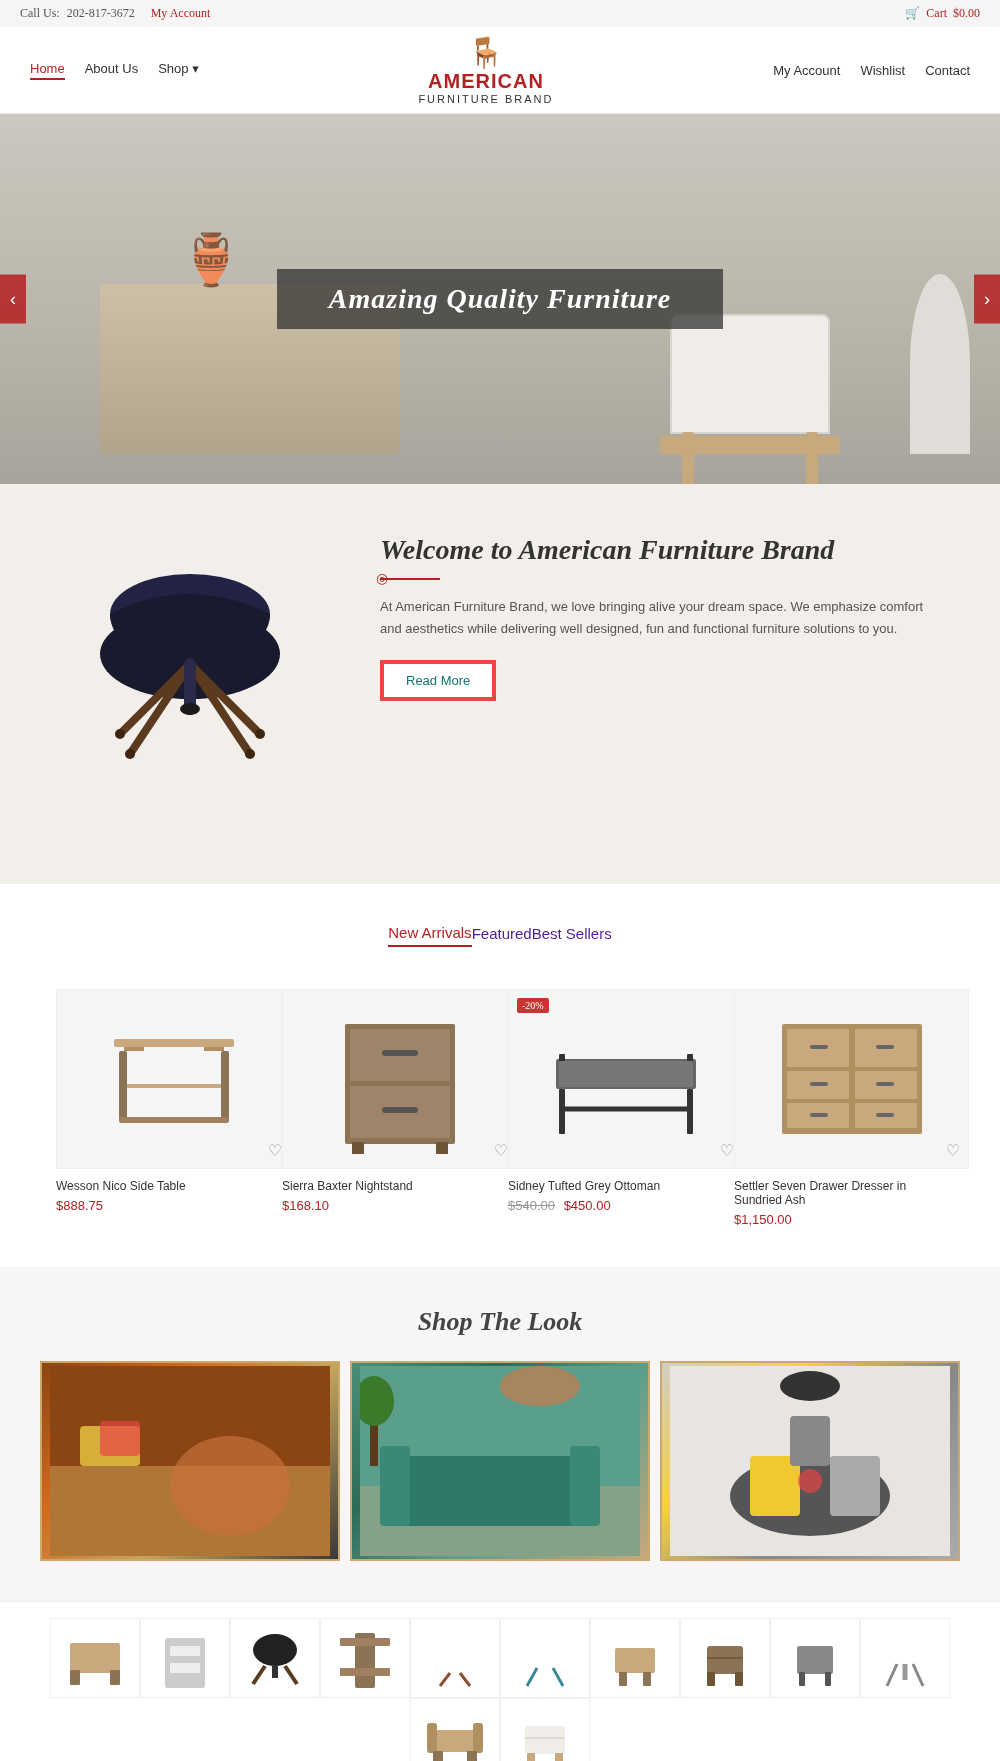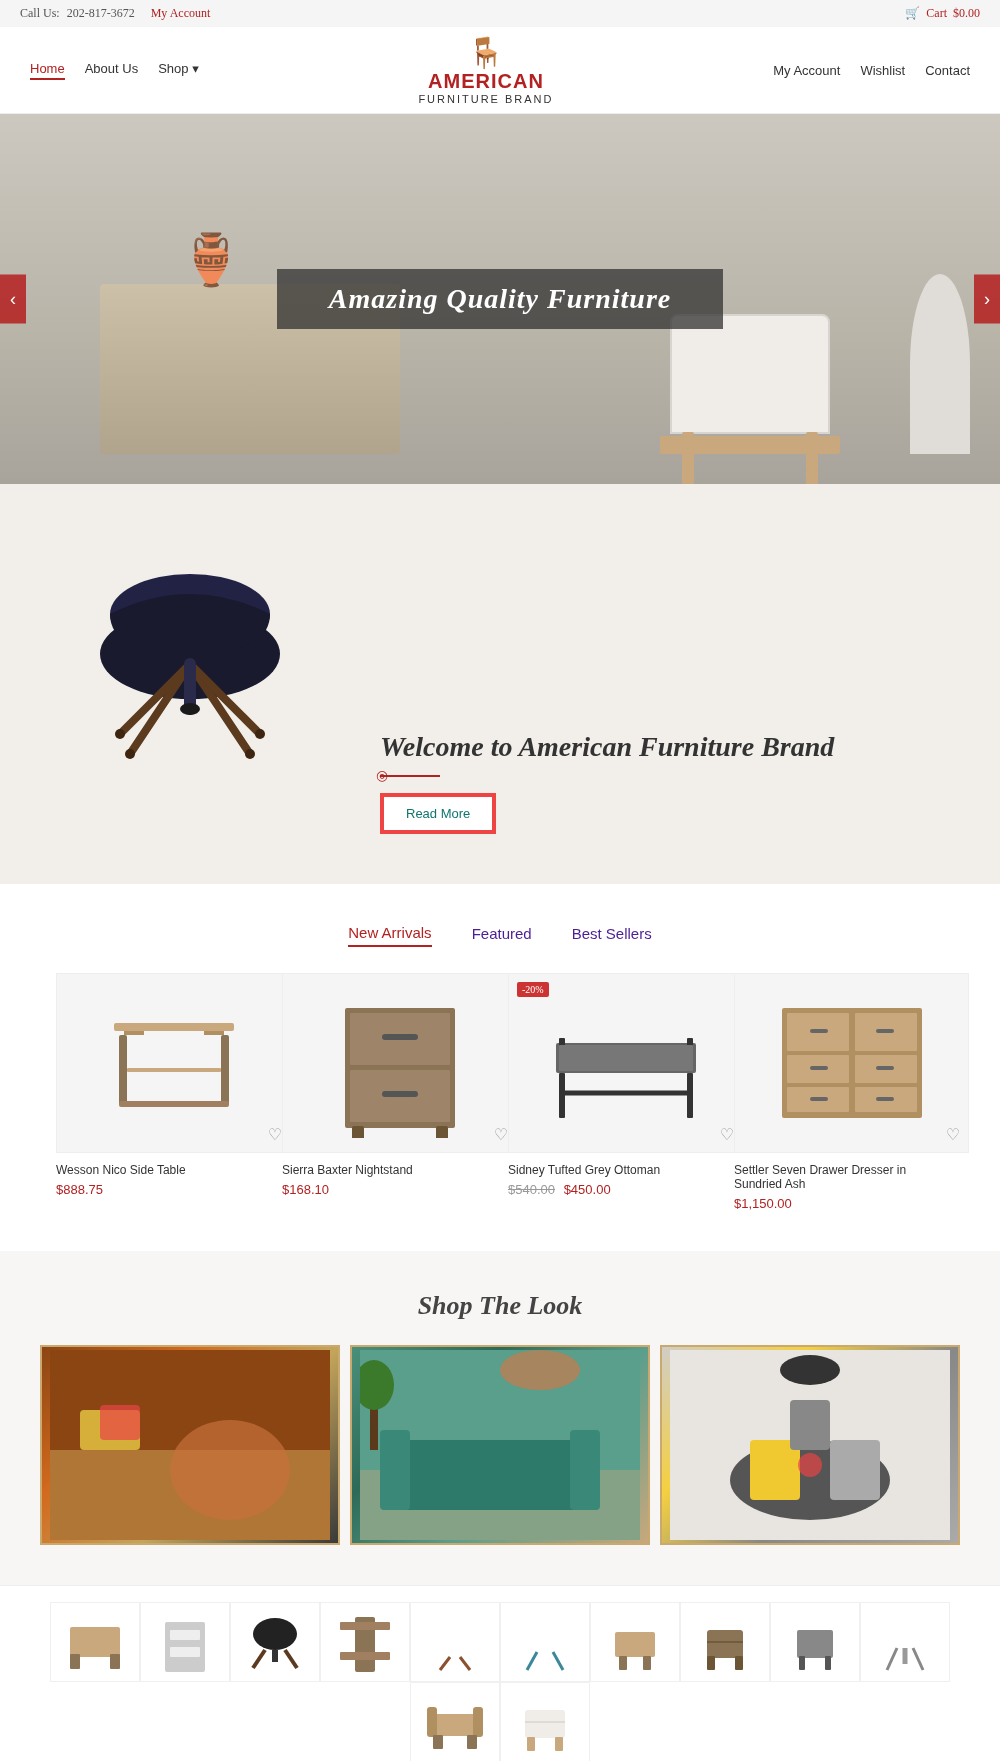--- a/index.html
+++ b/index.html
@@ -84,7 +84,7 @@
     
     .welcome-section {
       display: flex;
-      align-items: flex-end;
+      align-items: flex-start;
       padding: 50px 60px;
       background: #f2eeea;
       gap: 60px;

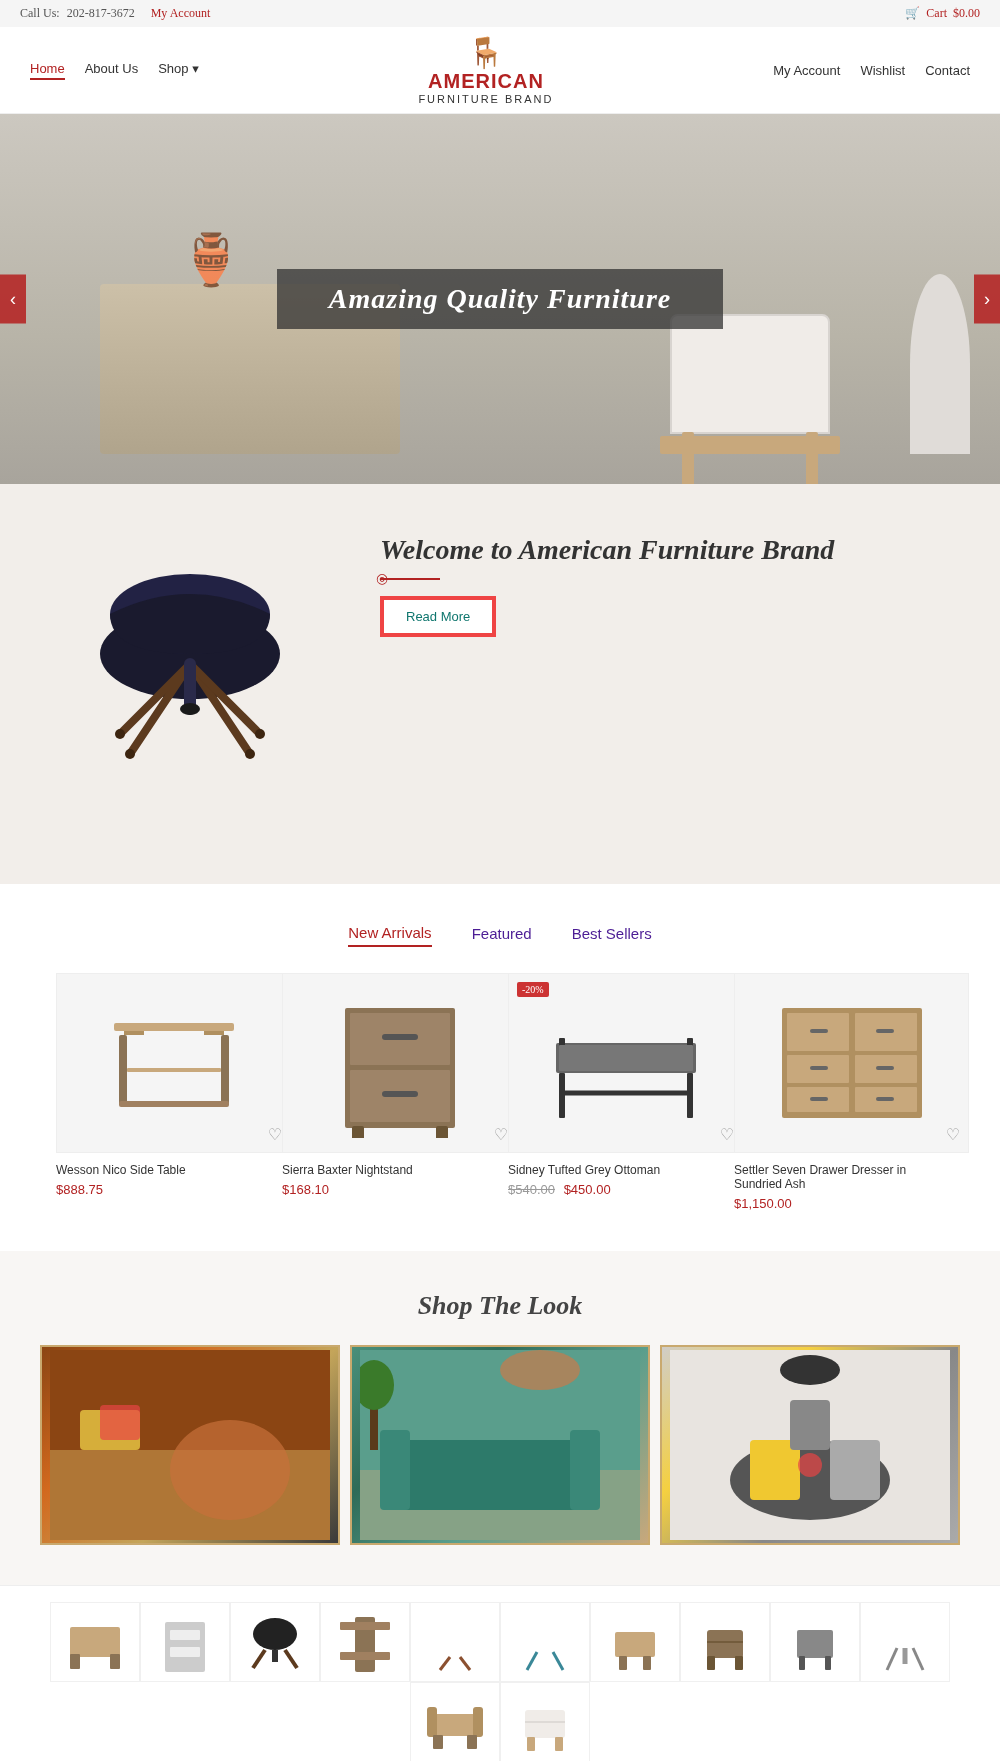--- a/index.html
+++ b/index.html
@@ -348,6 +348,7 @@
   <div class="welcome-text">
     <h2>Welcome to American Furniture Brand</h2>
     <div class="welcome-divider"></div>
+    <p>At American Furniture Brand, we love bringing alive your dream space. We emphasize comfort and aesthetics while delivering well designed, fun and functional furniture solutions to you.</p>
     <a href="#" class="read-more-btn">Read More</a>
   </div>
 </div>

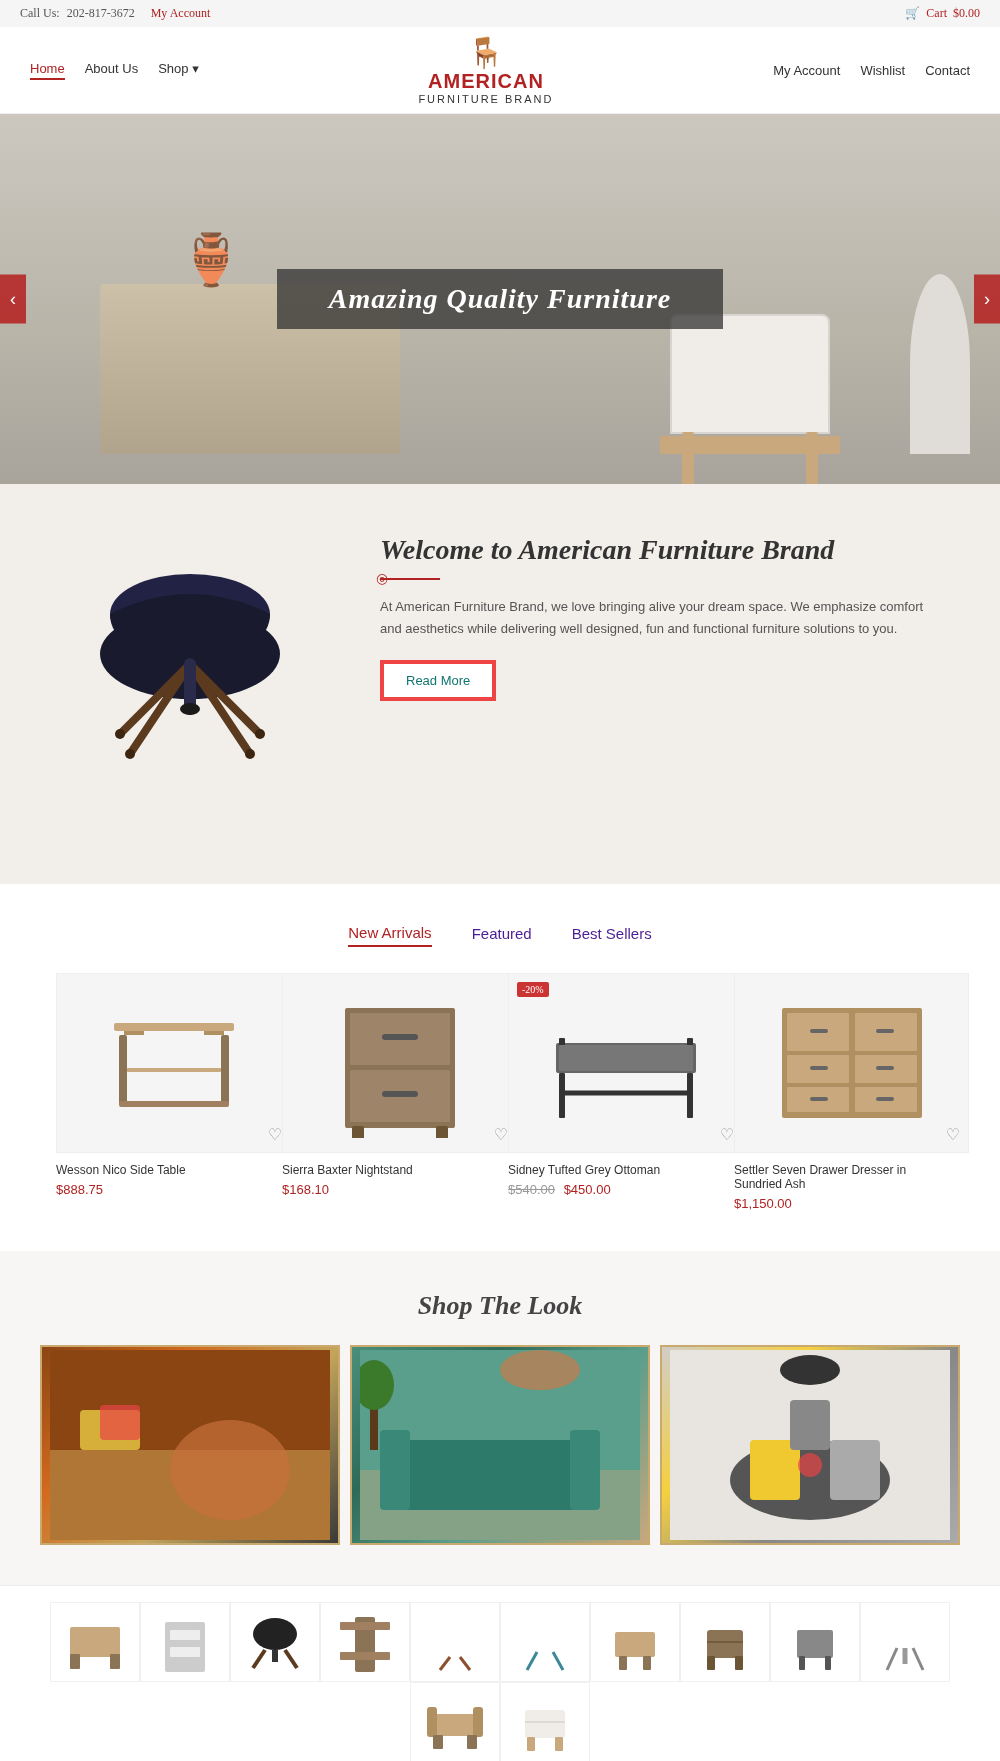--- a/index.html
+++ b/index.html
@@ -138,8 +138,7 @@
     .tabs-header {
       display: flex;
       justify-content: center;
-      gap: 40px;
-      margin-bottom: 26px;
+      margin-bottom: 42px;
     }
     .tab-btn {
       font-size: 15px;

